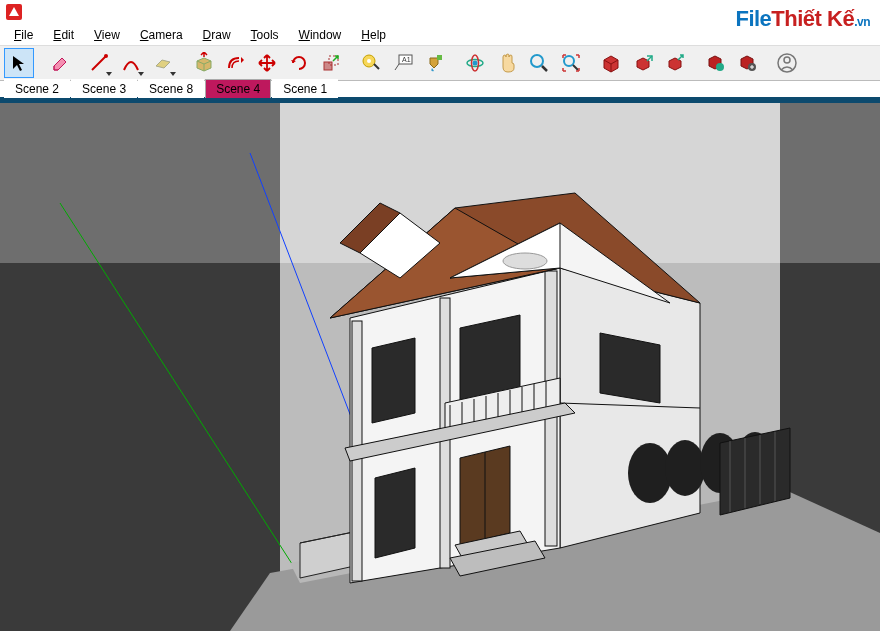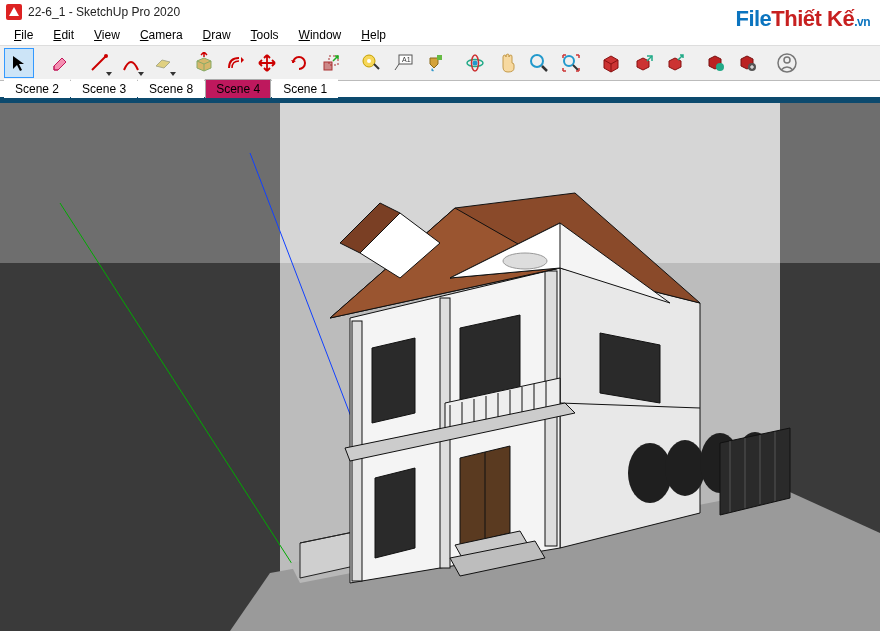--- a/index.html
+++ b/index.html
@@ -34,7 +34,6 @@
     <rect x="0" y="0" width="16" height="16" rx="2" fill="#d22"></rect>
     <path d="M3 12 L8 3 L13 12 Z" fill="#fff"></path>
   </svg>
-  <span class="title-text">22-6_1 - SketchUp Pro 2020</span>
 </div>
 <div class="watermark-logo">
   <span class="watermark-file">File</span><span class="watermark-thiet">Thiết Kế</span><span class="watermark-vn">.vn</span>

